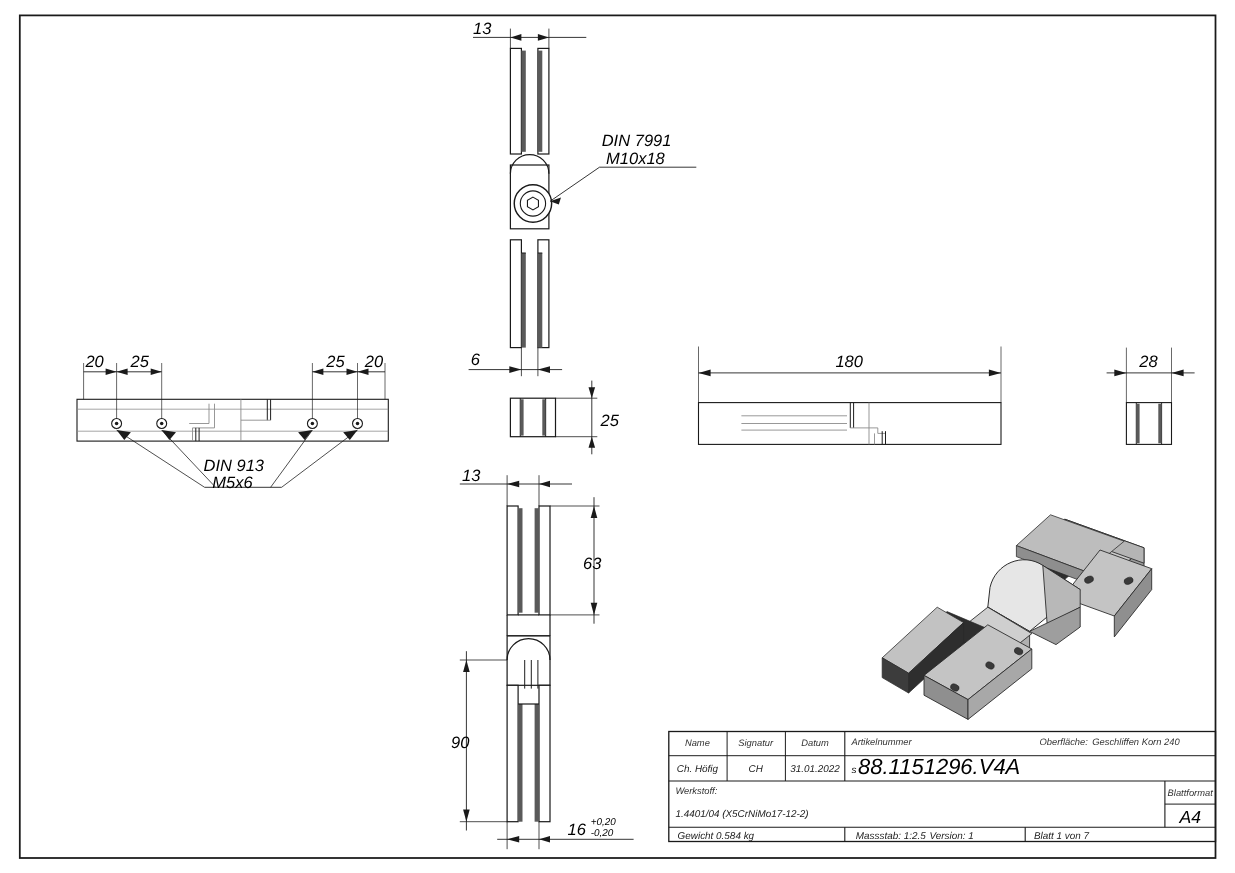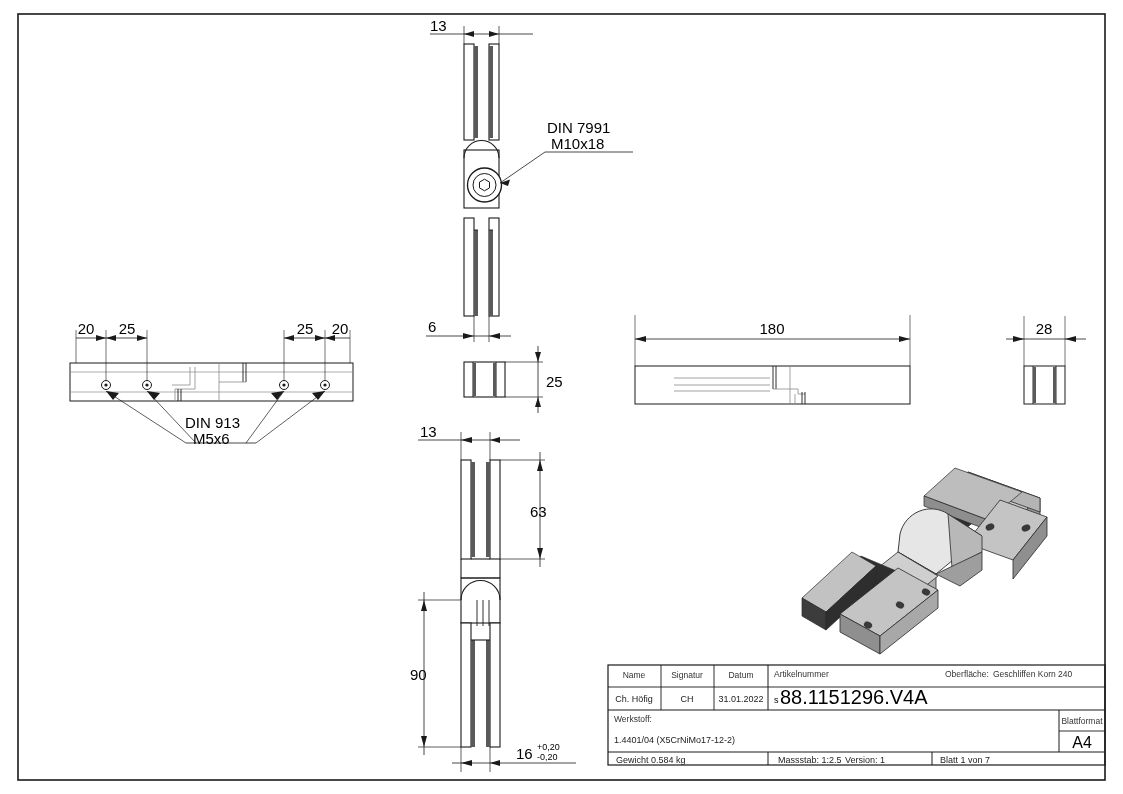--- a/index.html
+++ b/index.html
@@ -20,6 +20,7 @@
     left: 0; top: 0;
     width: 1123px;
     height: 674px;
+    font-style: italic;
   }
   .svg-layer {
     position: absolute;

